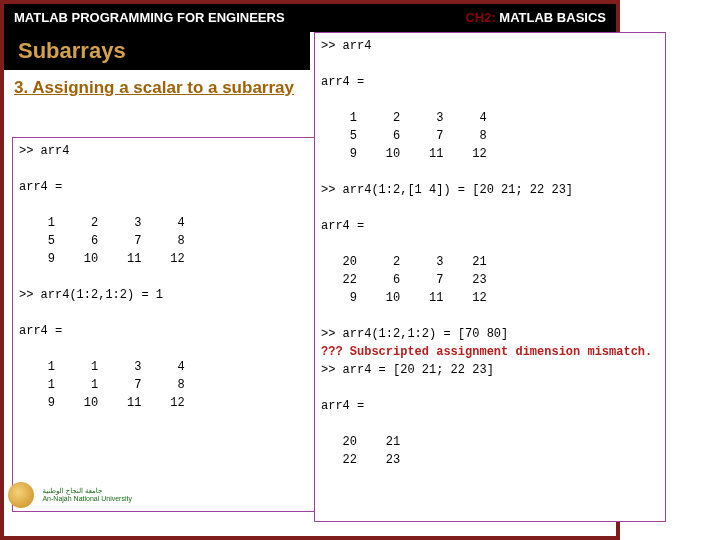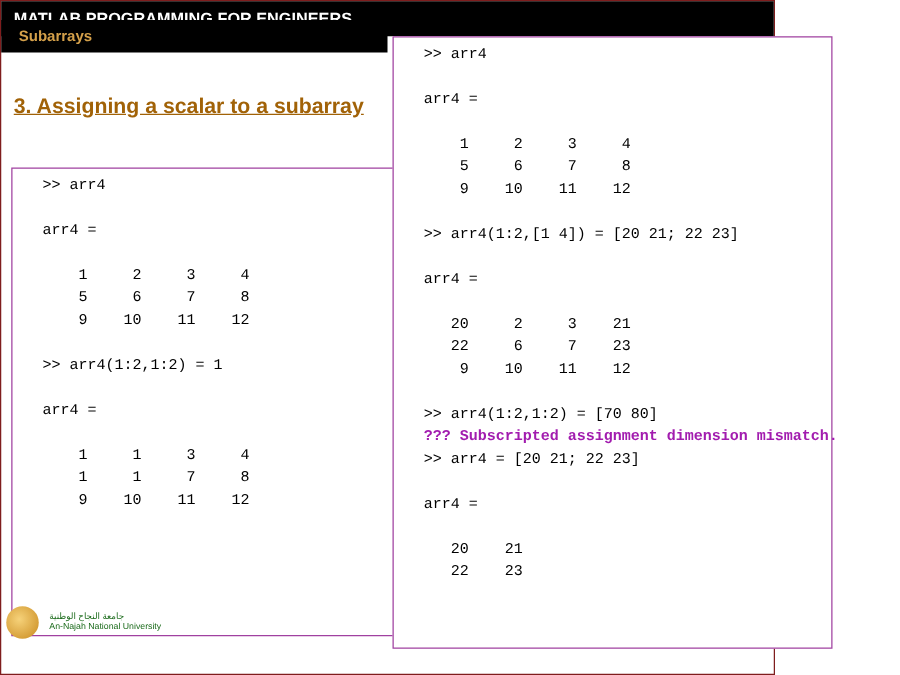--- a/index.html
+++ b/index.html
@@ -4,7 +4,7 @@
   <style>
     * { margin: 0; padding: 0; box-sizing: border-box; }
     body { width: 720px; height: 540px; font-family: Arial, sans-serif; background: #fff; overflow: hidden; }
-    .slide { width: 620px; height: 540px; border: 1px solid #7f1d1d; position: relative; background: #fff; }
+    .slide { width: 620px; height: 540px; border: 4px solid #7f1d1d; position: relative; background: #fff; }
     .header { background: #000; color: #fff; height: 28px; line-height: 28px; padding: 0 10px; position: relative; font-size: 13px; font-weight: bold; }
     .header-left { position: absolute; left: 10px; }
     .header-right { position: absolute; right: 10px; }

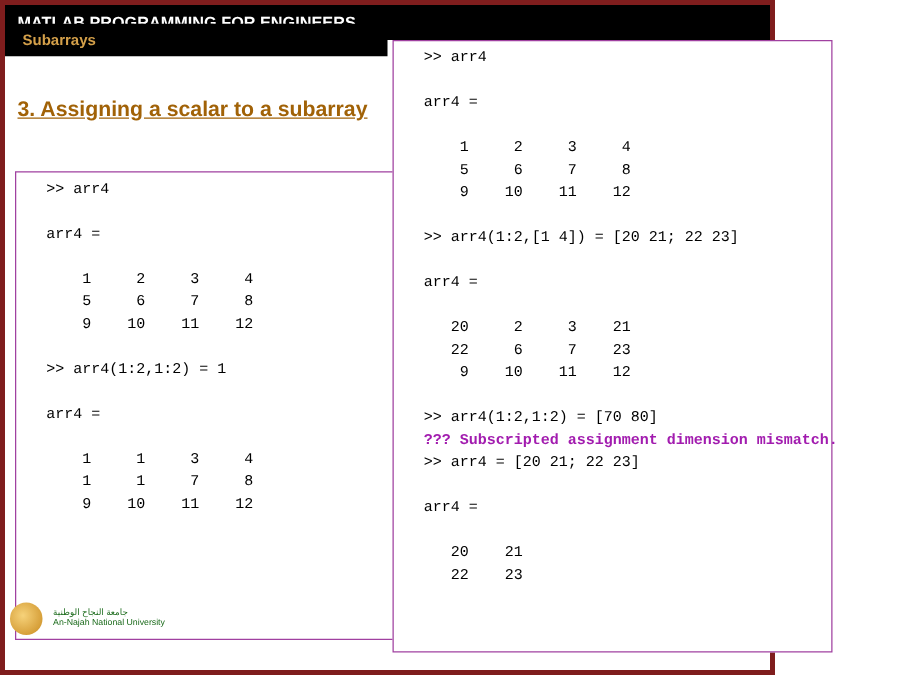--- a/index.html
+++ b/index.html
@@ -33,6 +33,9 @@
 <div class="slide">
   <div class="header">
     <span class="header-left">MATLAB PROGRAMMING FOR ENGINEERS</span>
+    <span class="header-right">
+      <span class="ch">CH2:</span><span> MATLAB BASICS</span>
+    </span>
   </div>
 
   <div class="subtitle-bar">Subarrays</div>

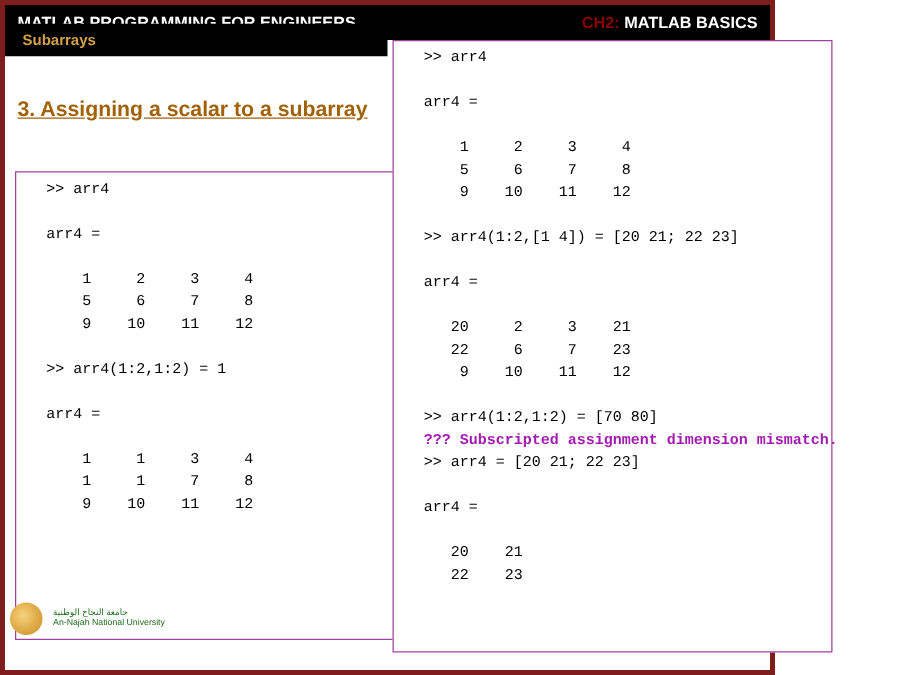--- a/index.html
+++ b/index.html
@@ -9,7 +9,7 @@
     .header-left { position: absolute; left: 10px; }
     .header-right { position: absolute; right: 10px; }
     .header-right .ch { color: #8b0000; }
-    .subtitle-bar { background: #000; color: #d4a04a; font-weight: bold; padding: 6px 10px 6px 14px; font-size: 12px; position: absolute; top: 15px; left: 0; width: 50%; z-index: 2; }
+    .subtitle-bar { background: #000; color: #d4a04a; font-weight: bold; padding: 6px 10px 6px 14px; font-size: 22px; position: absolute; top: 28px; left: 0; width: 50%; z-index: 2; }
     .content { position: absolute; top: 28px; bottom: 24px; left: 0; right: 0; }
     .half { position: absolute; top: 0; bottom: 0; width: 50%; }
     .half.left { left: 0; }

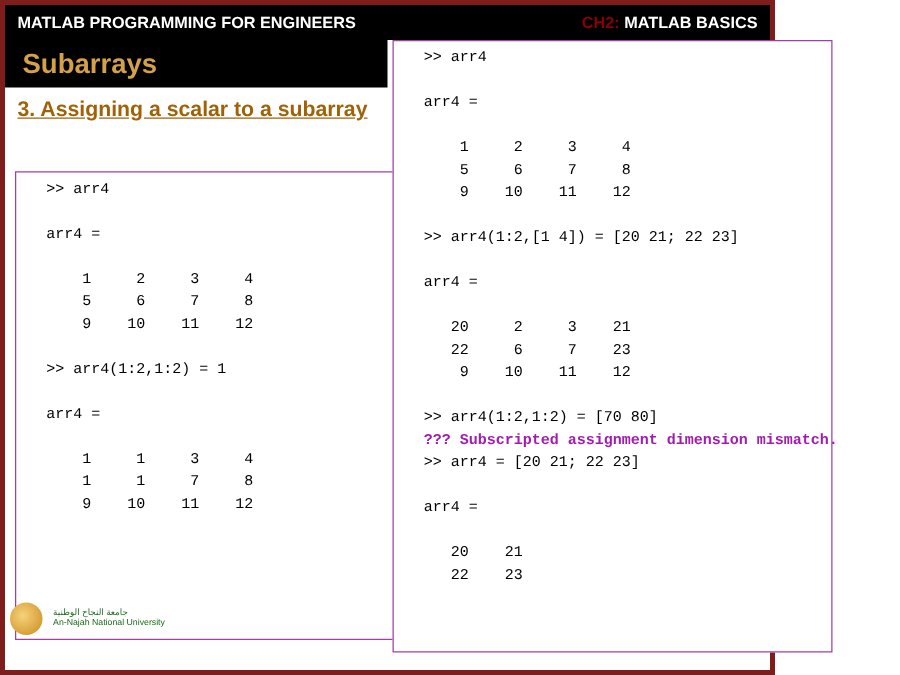--- a/index.html
+++ b/index.html
@@ -16,7 +16,7 @@
     .half.right { right: 0; }
     .left-heading { position: absolute; top: 45px; left: 10px; right:10px; font-size: 17px; font-weight: bold; color: #a16207; text-decoration: underline; line-height: 1.35; padding-left: 28px; text-indent: -28px; }
     .right-heading { position: absolute; top: 3px; right: 8px; left: 18px; font-size: 17px; font-weight: bold; color: #000; text-decoration: underline; line-height: 1.3; padding-left: 28px; text-indent: -28px; }
-    .code-box { border: 1px solid #a040a0; font-family: "Courier New", monospace; font-size: 12px; line-height: 1.5; padding: 4px 24px; white-space: pre; position: absolute; background: #fff; }
+    .code-box { border: 1px solid #a040a0; font-family: "Courier New", monospace; font-size: 12px; line-height: 1.5; padding: 4px 6px; white-space: pre; position: absolute; background: #fff; }
     .code-box.left1 { top: 105px; left: 8px; width: 340px; height: 375px; }
     .code-box.right1 { top: 0px; left: 4px; width: 352px; height: 490px; z-index: 1; }
     .red { color: #a21caf; font-weight: bold; }

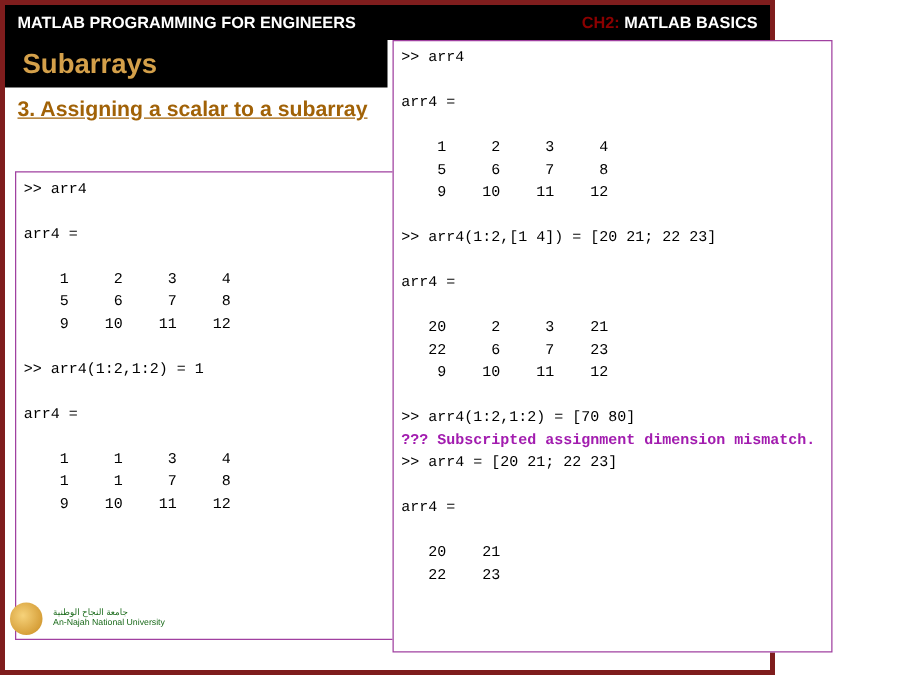--- a/index.html
+++ b/index.html
@@ -19,7 +19,7 @@
     .code-box { border: 1px solid #a040a0; font-family: "Courier New", monospace; font-size: 12px; line-height: 1.5; padding: 4px 6px; white-space: pre; position: absolute; background: #fff; }
     .code-box.left1 { top: 105px; left: 8px; width: 340px; height: 375px; }
     .code-box.right1 { top: 0px; left: 4px; width: 352px; height: 490px; z-index: 1; }
-    .red { color: #a21caf; font-weight: bold; }
+    .red { color: #b91c1c; font-weight: bold; }
     .footer { position: absolute; bottom: 0; left: 0; right: 0; height: 24px; background: #000; color: #fff; font-size: 11px; font-style: italic; }
     .footer-mid { position: absolute; left: 120px; top: 4px; }
     .footer-right { position: absolute; right: 10px; top: 4px; color: #d4a04a; font-style: normal; font-weight: bold; }

